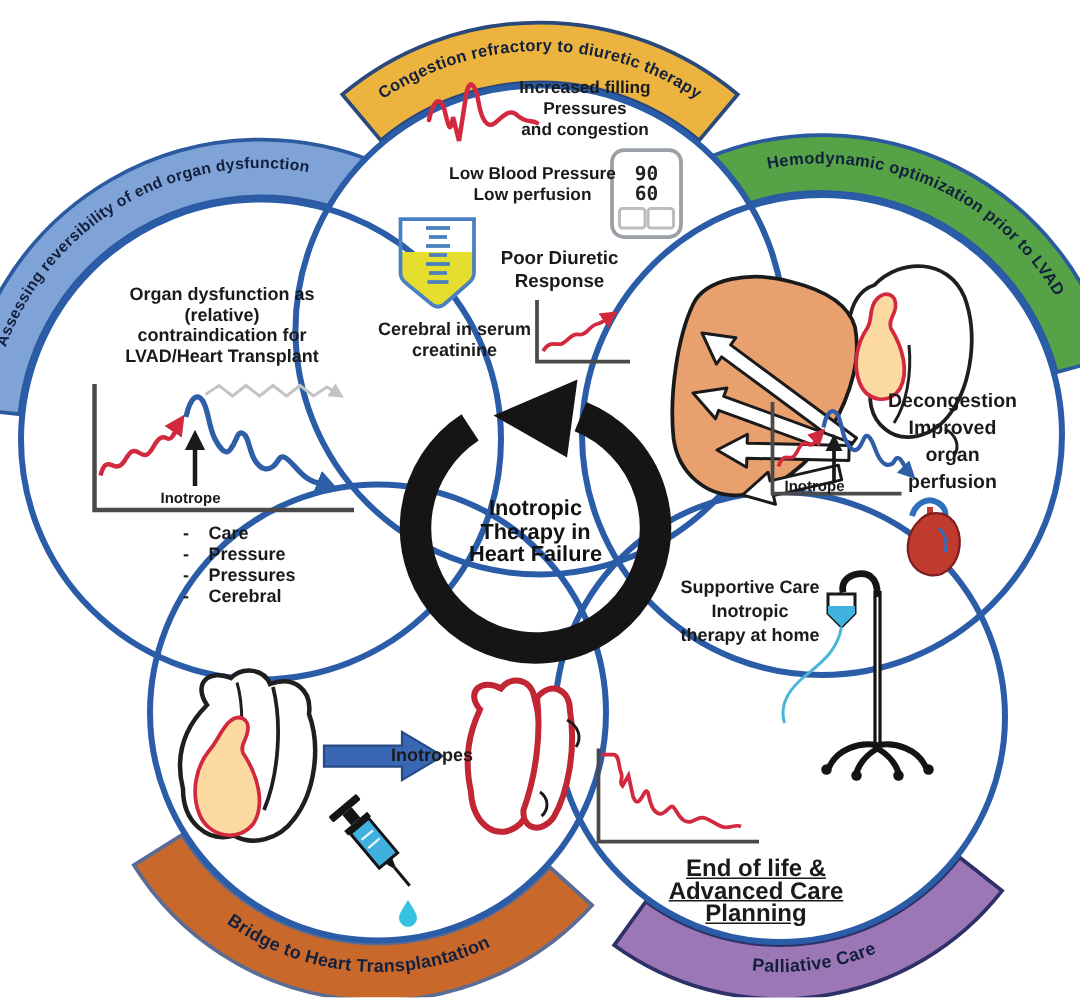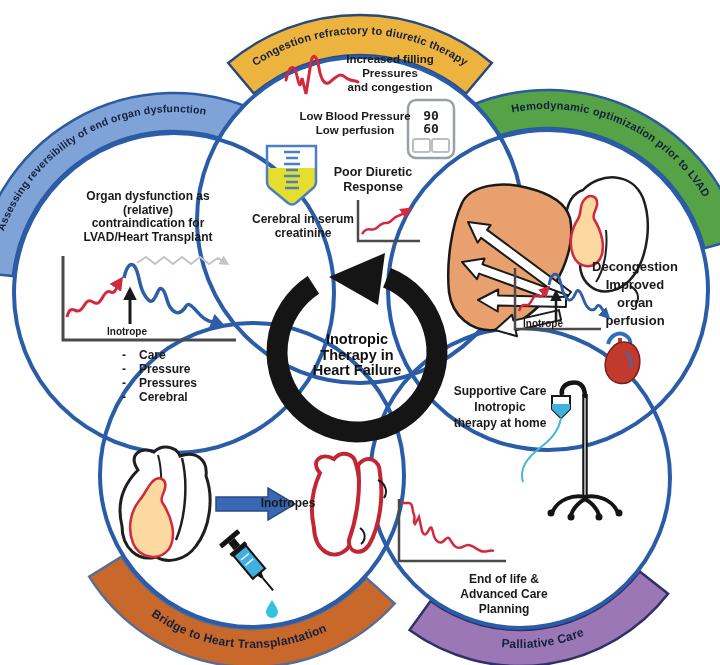--- a/index.html
+++ b/index.html
@@ -249,7 +249,7 @@
 <div class="t" style="left:500px;top:383px;font-size:12px;line-height:16px;">Supportive Care
 Inotropic
 therapy at home</div>
-<div class="t" style="left:504px;top:572px;font-size:12px;line-height:15px;">End of life &amp;
+<div class="t" style="left:504px;top:572px;font-size:16px;line-height:15px;text-decoration:underline;">End of life &amp;
 Advanced Care
 Planning</div>
 </div>

